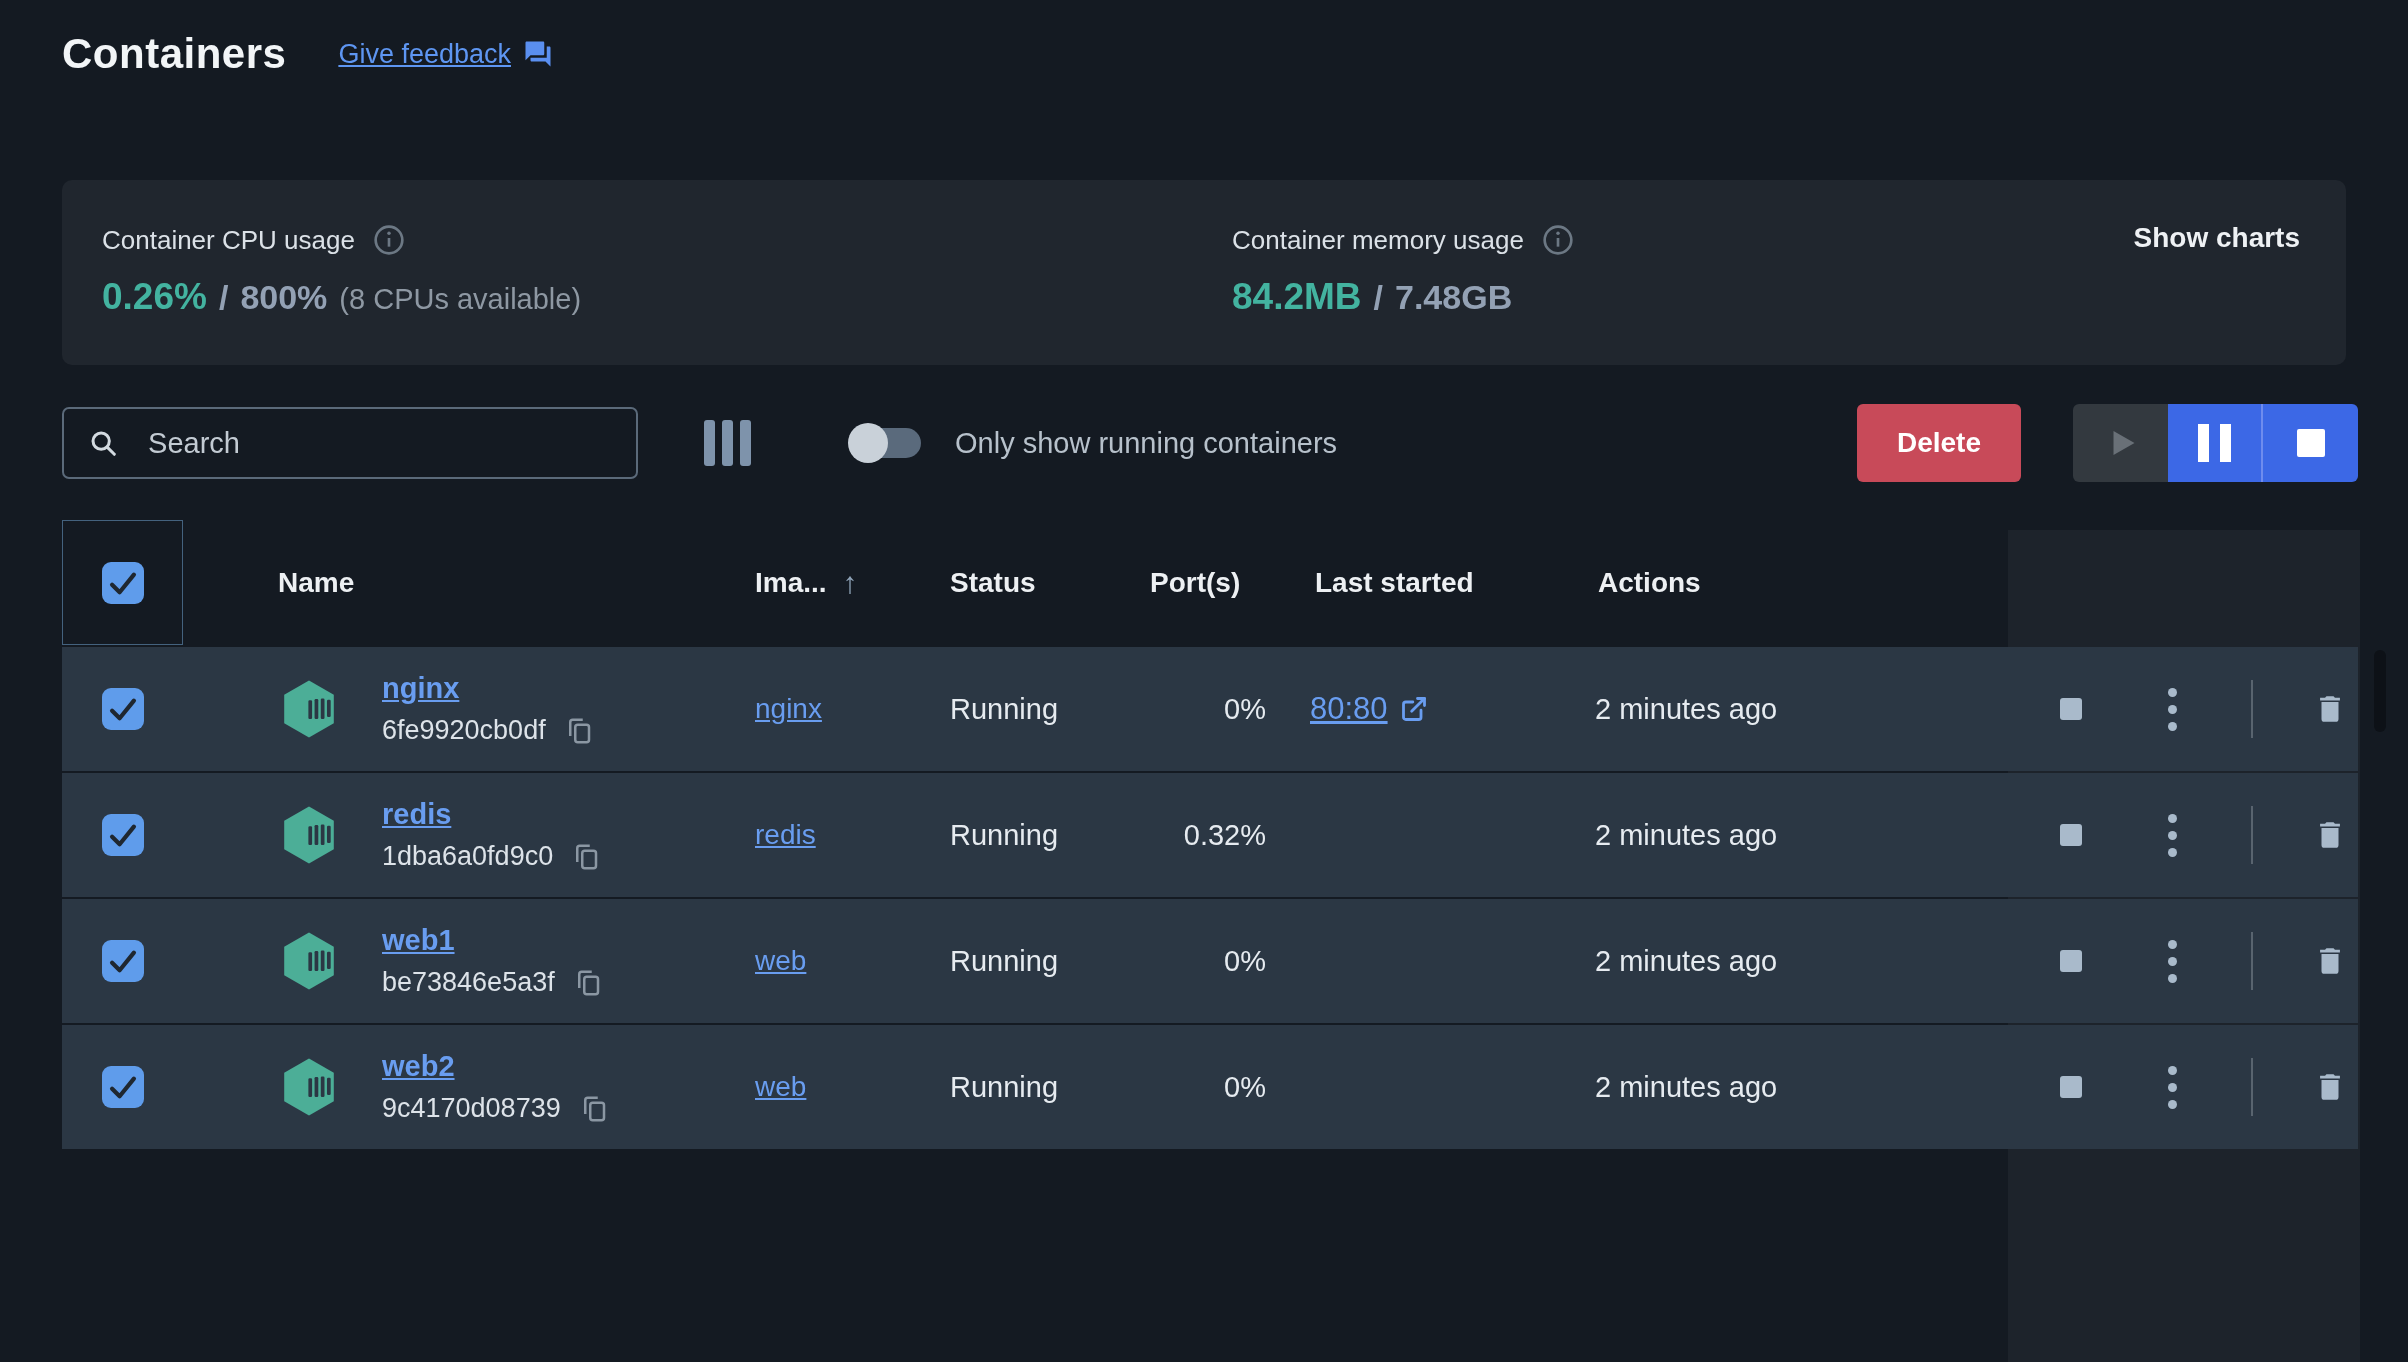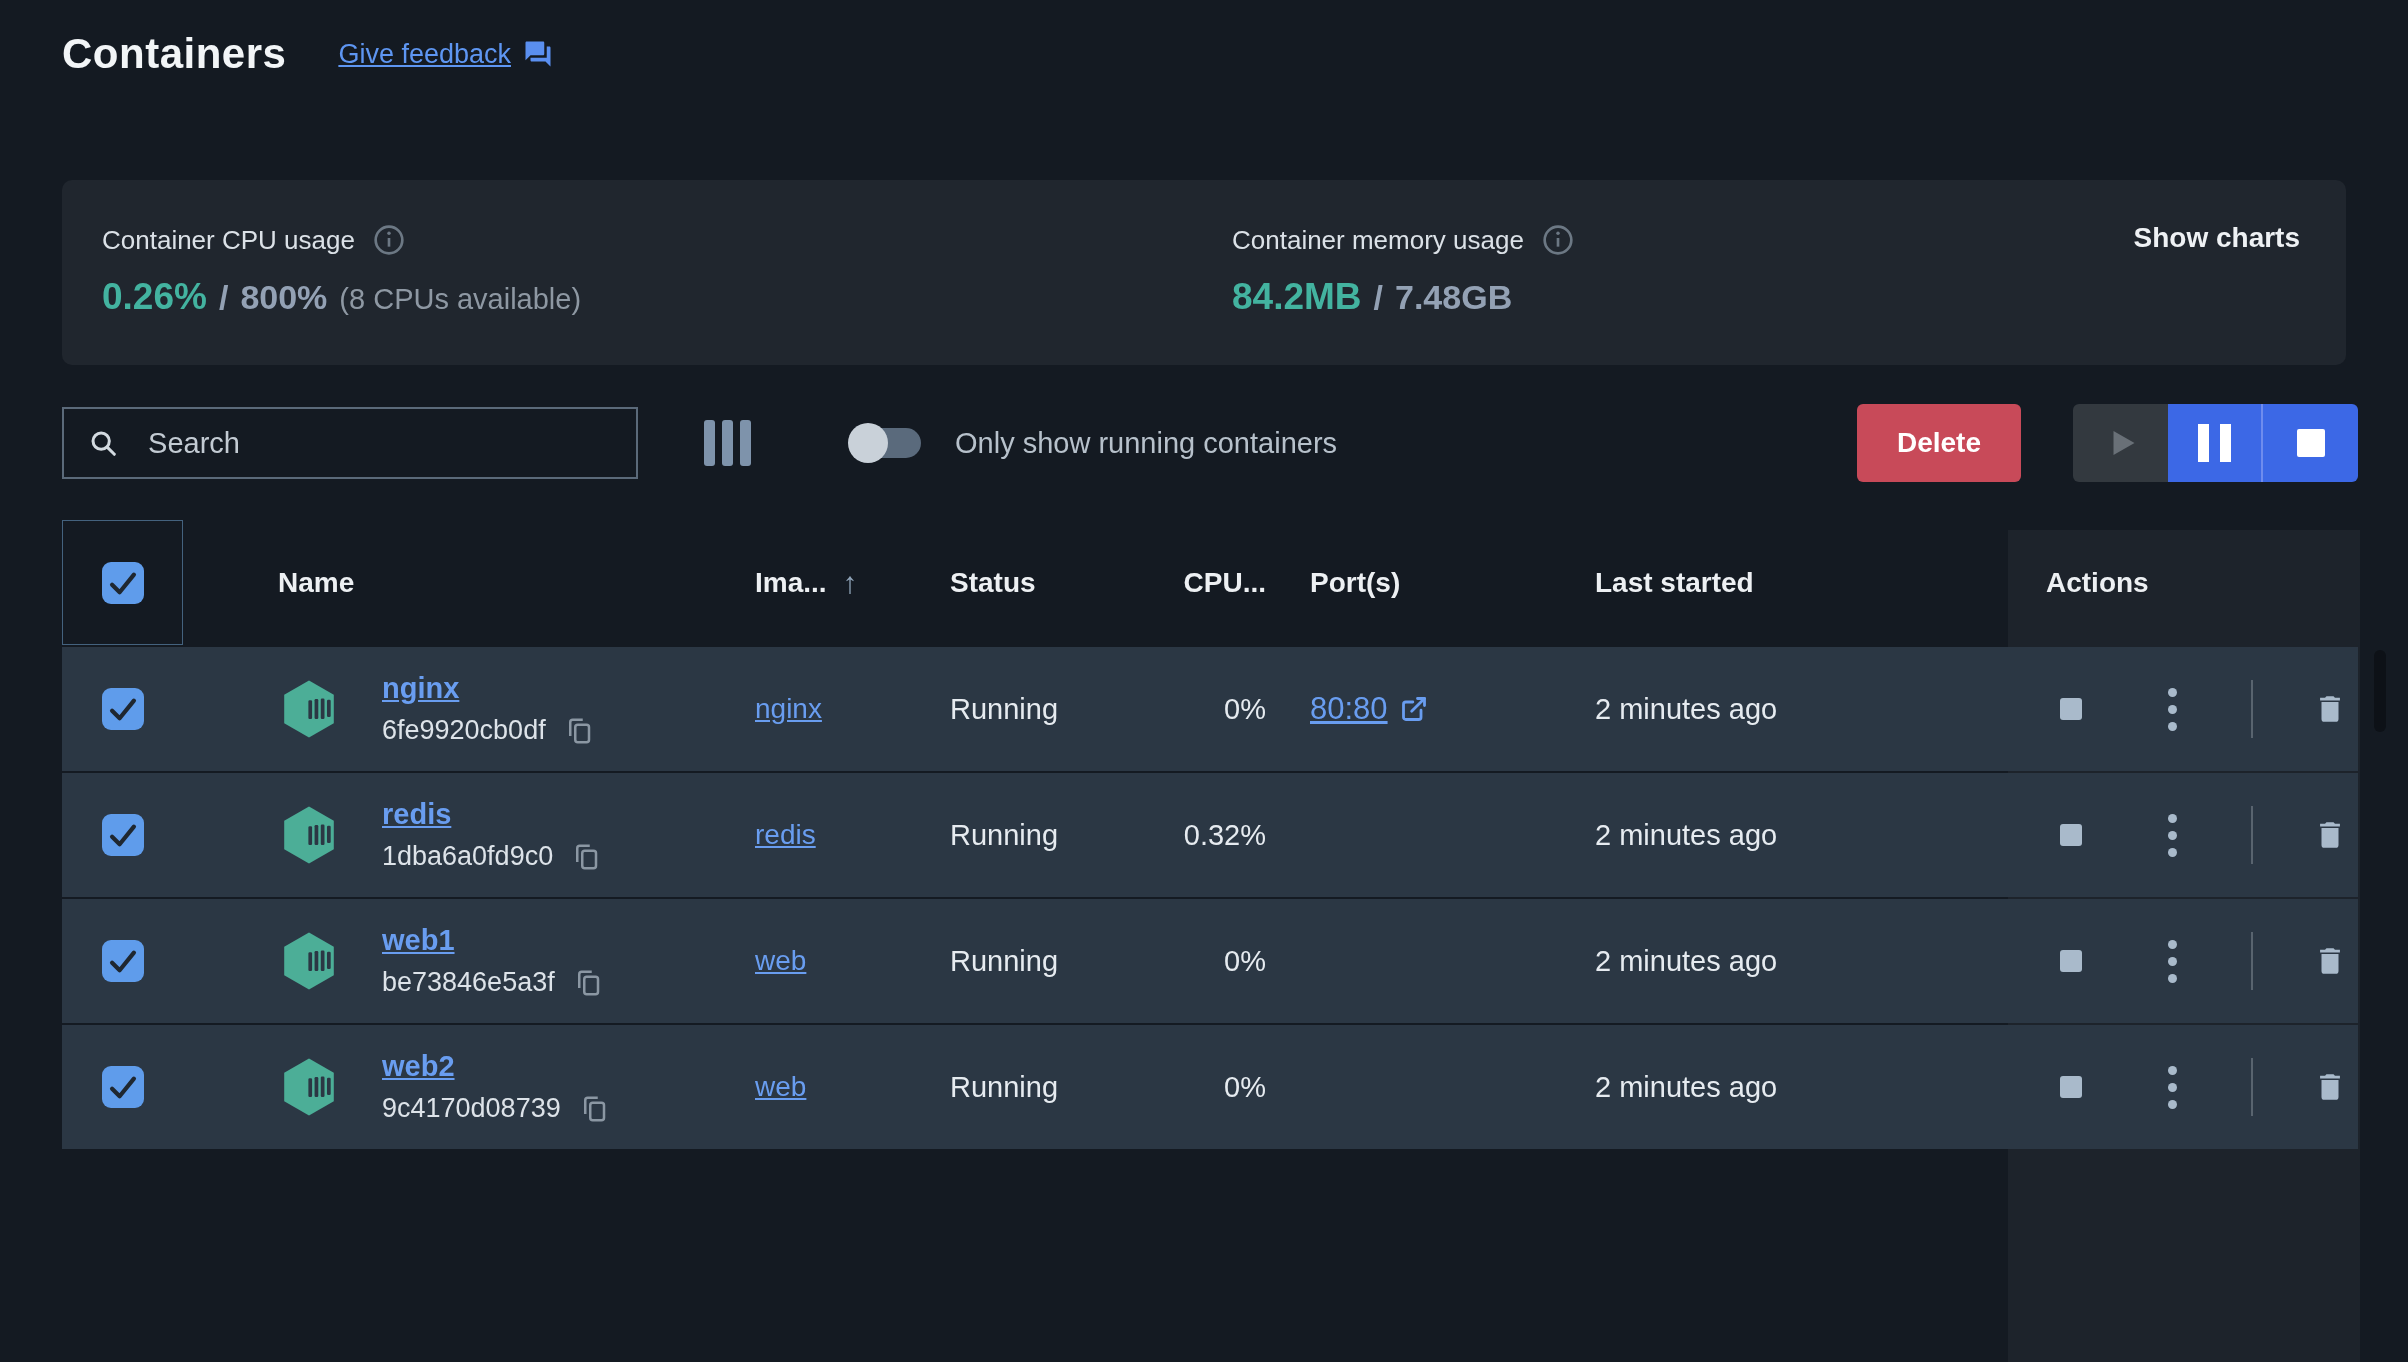--- a/index.html
+++ b/index.html
@@ -36,7 +36,7 @@
   
   .toolbar { position:absolute; left:62px; top:404px; width:2296px; height:78px; display:flex; align-items:center; }
   .search-box {
-    width:576px; height:72px; border:2px solid #5b6a7a; border-radius:0;
+    width:576px; height:72px; border:2px solid #5b6a7a; border-radius:7px;
     display:flex; align-items:center; padding:0 24px; gap:30px; background:transparent;
   }
   .search-box input {

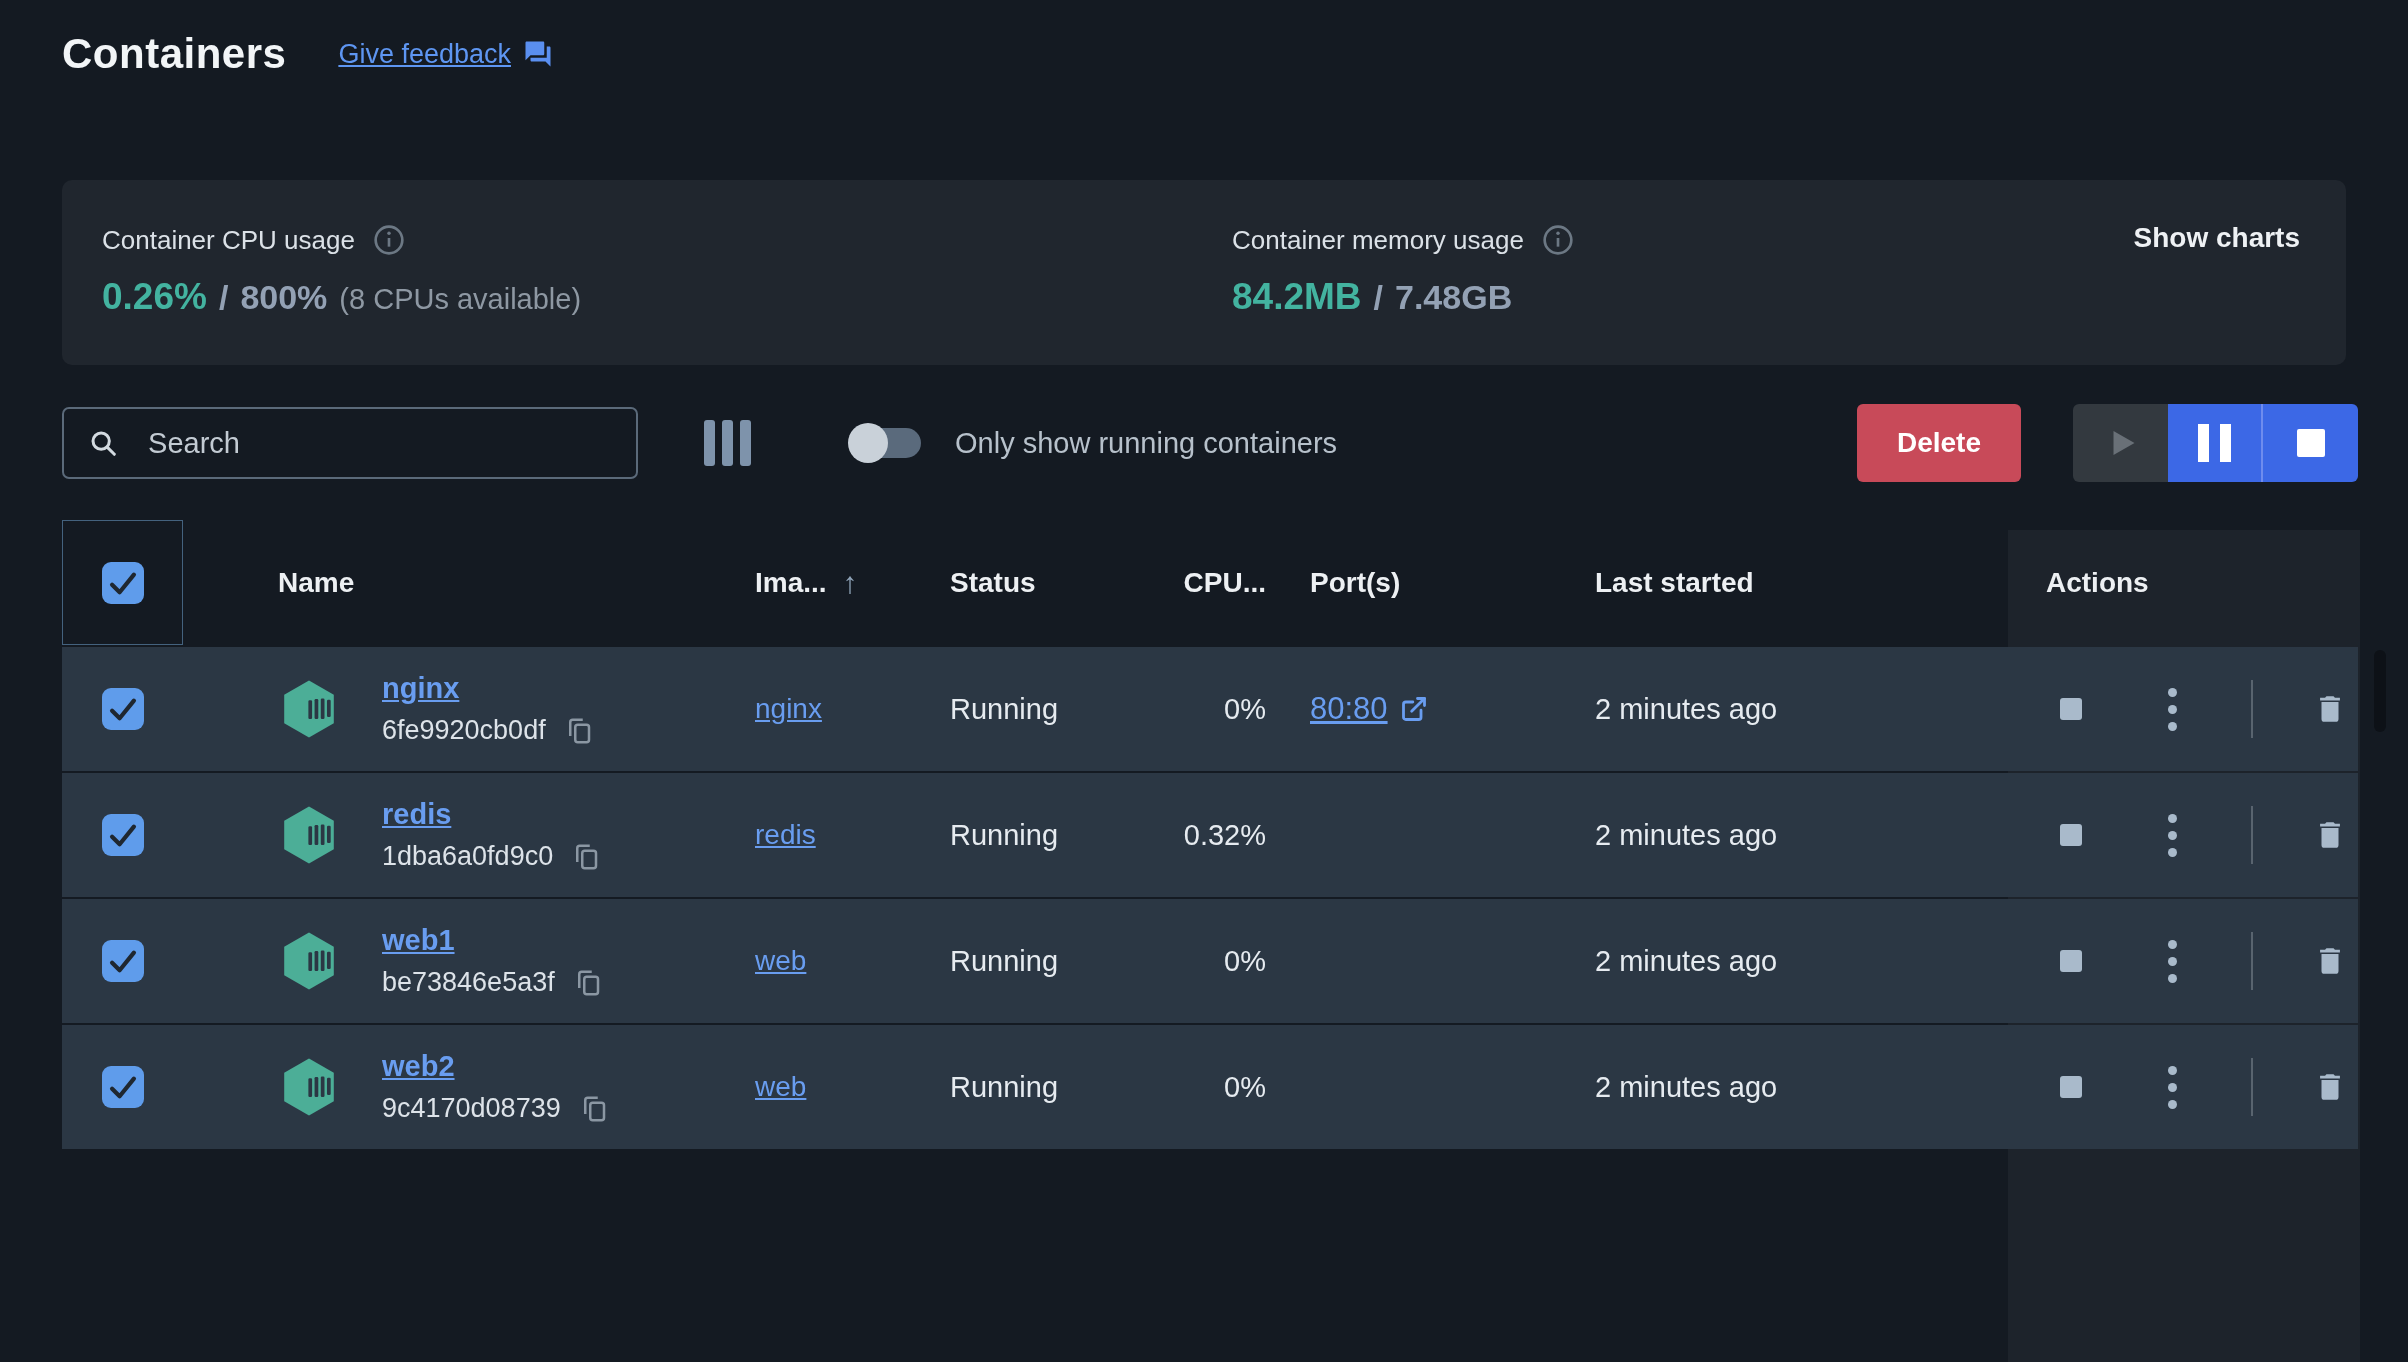--- a/index.html
+++ b/index.html
@@ -219,9 +219,6 @@
     <div class="cell c-status">
         <span>Status</span>
       </div>
-    <div class="cell c-cpu">
-        <span>CPU...</span>
-      </div>
     <div class="cell c-ports">
         <span>Port(s)</span>
       </div>

